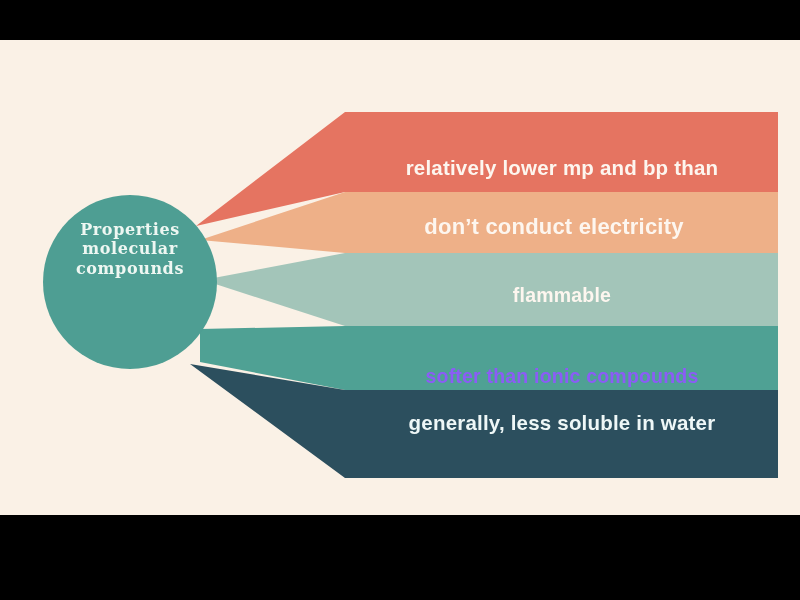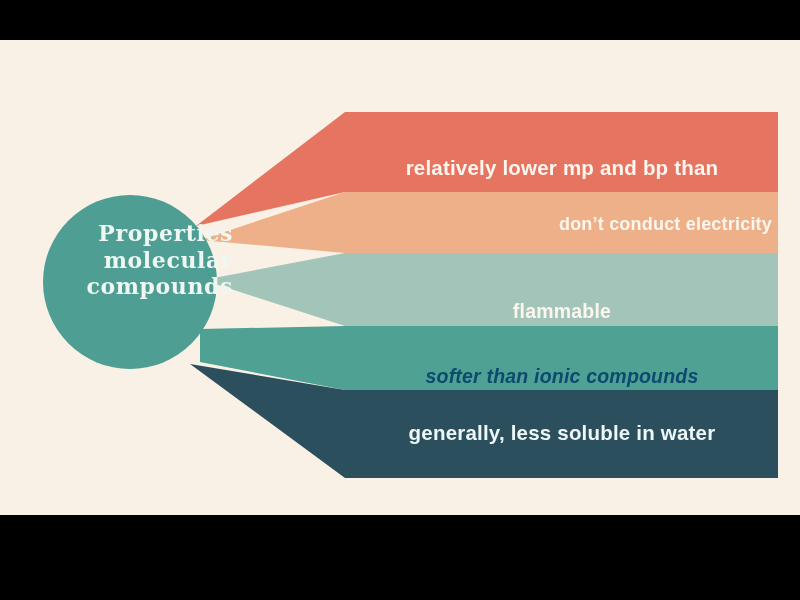--- a/index.html
+++ b/index.html
@@ -98,14 +98,14 @@
   
   #hub-text {
     position: absolute;
-    left: 45px;
+    left: 36px;
     top: 180px;
     width: 188px;
-    text-align: right;
+    text-align: center;
     color: #eef7f2;
     font-family: "DejaVu Serif", serif;
     font-weight: bold;
-    font-size: 22px;
+    font-size: 16px;
     line-height: 1.21;
     letter-spacing: 0.6px;
     pointer-events: none;

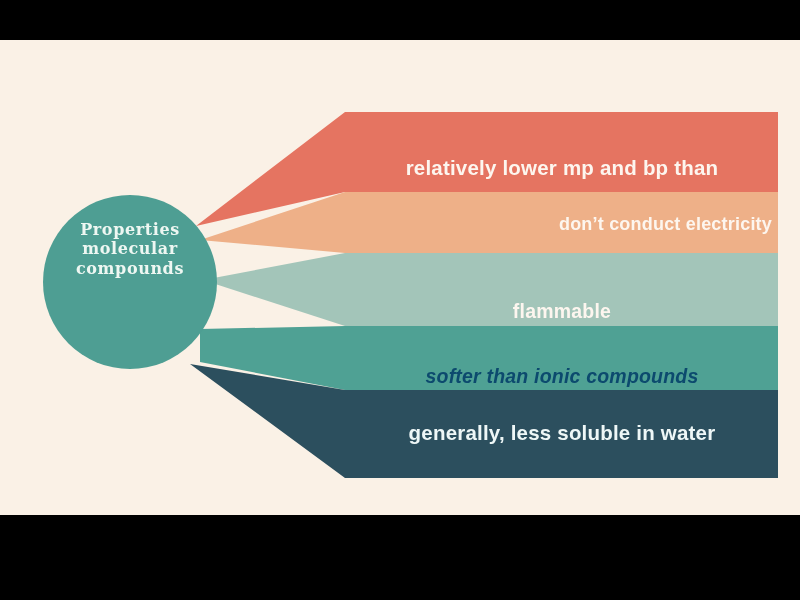--- a/index.html
+++ b/index.html
@@ -73,10 +73,9 @@
     font-size: 20.5px;
   }
   #label-1 {
-    left: 352px; top: 174px;
+    left: 344px; top: 174px;
     width: 420px;
-    font-size: 18px;
-    text-align: right;
+    font-size: 22px;
   }
   #label-2 {
     left: 352px; top: 244px;

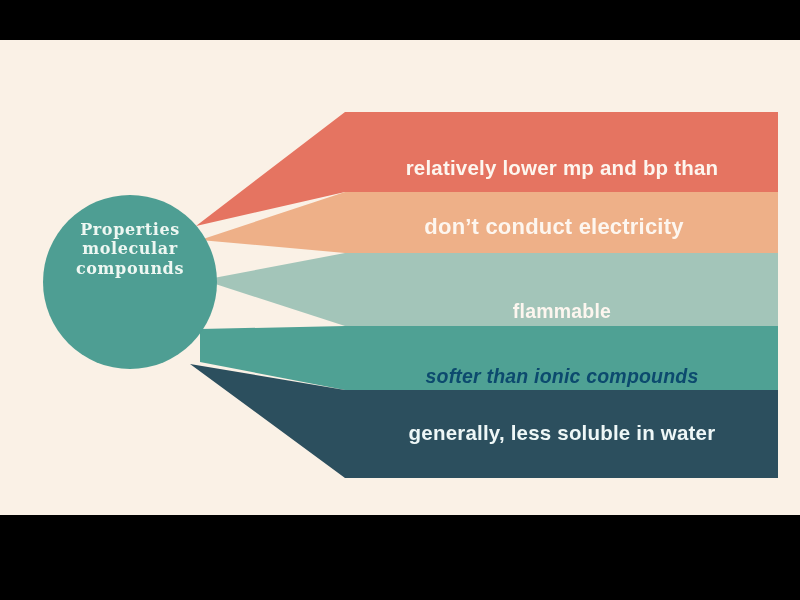--- a/index.html
+++ b/index.html
@@ -149,7 +149,7 @@
       <span>don’t conduct electricity</span>
     </div>
 
-    <div class="band-label" id="label-2" style="color: rgb(253, 246, 239); margin-top: 16px;">
+    <div class="band-label" id="label-2" style="color: rgb(253, 246, 239);">
       <span>flammable</span>
     </div>
 

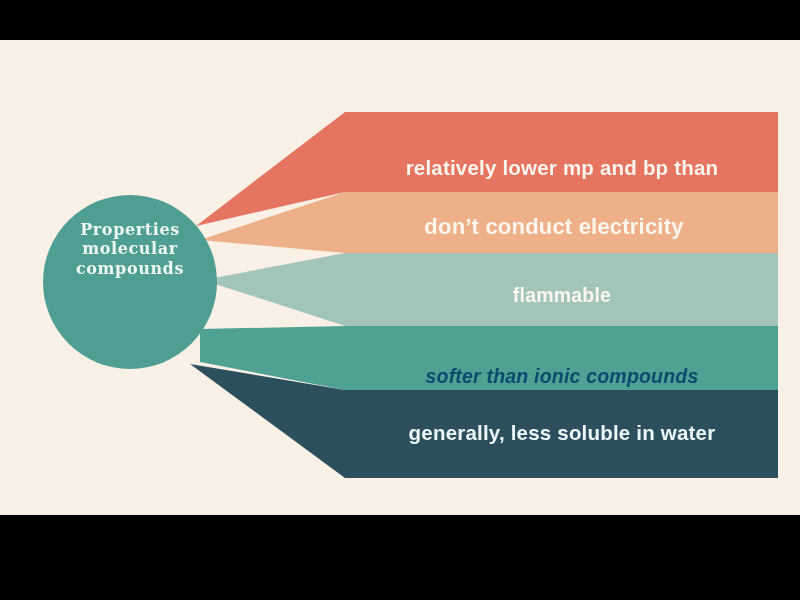--- a/index.html
+++ b/index.html
@@ -153,7 +153,7 @@
       <span>flammable</span>
     </div>
 
-    <div class="band-label" id="label-3" style="color: #0c4a6e; font-style: italic;">
+    <div class="band-label" id="label-3" style="color: #8b5cf6;">
       <span>softer than ionic compounds</span>
     </div>
 

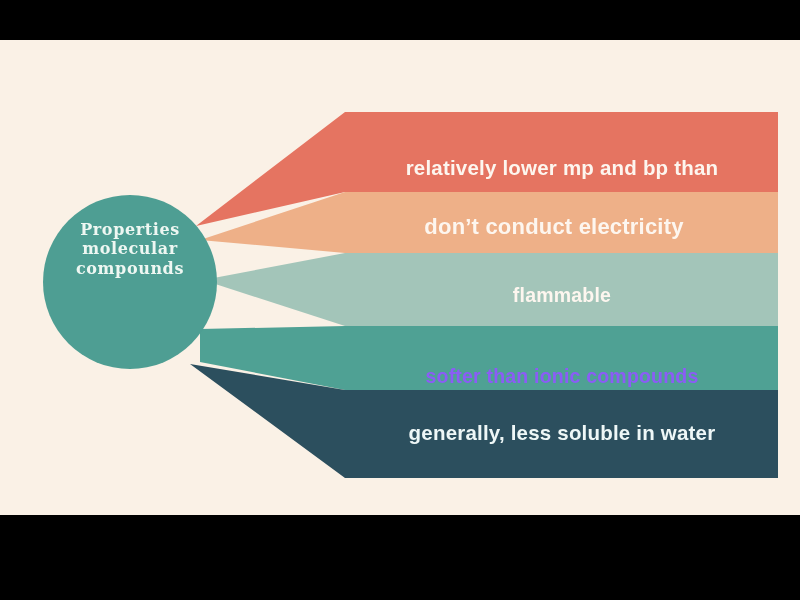--- a/index.html
+++ b/index.html
@@ -91,7 +91,6 @@
     left: 352px; top: 371px;
     width: 420px;
     font-size: 20.5px;
-    margin-top: 10px;
   }
 
   

